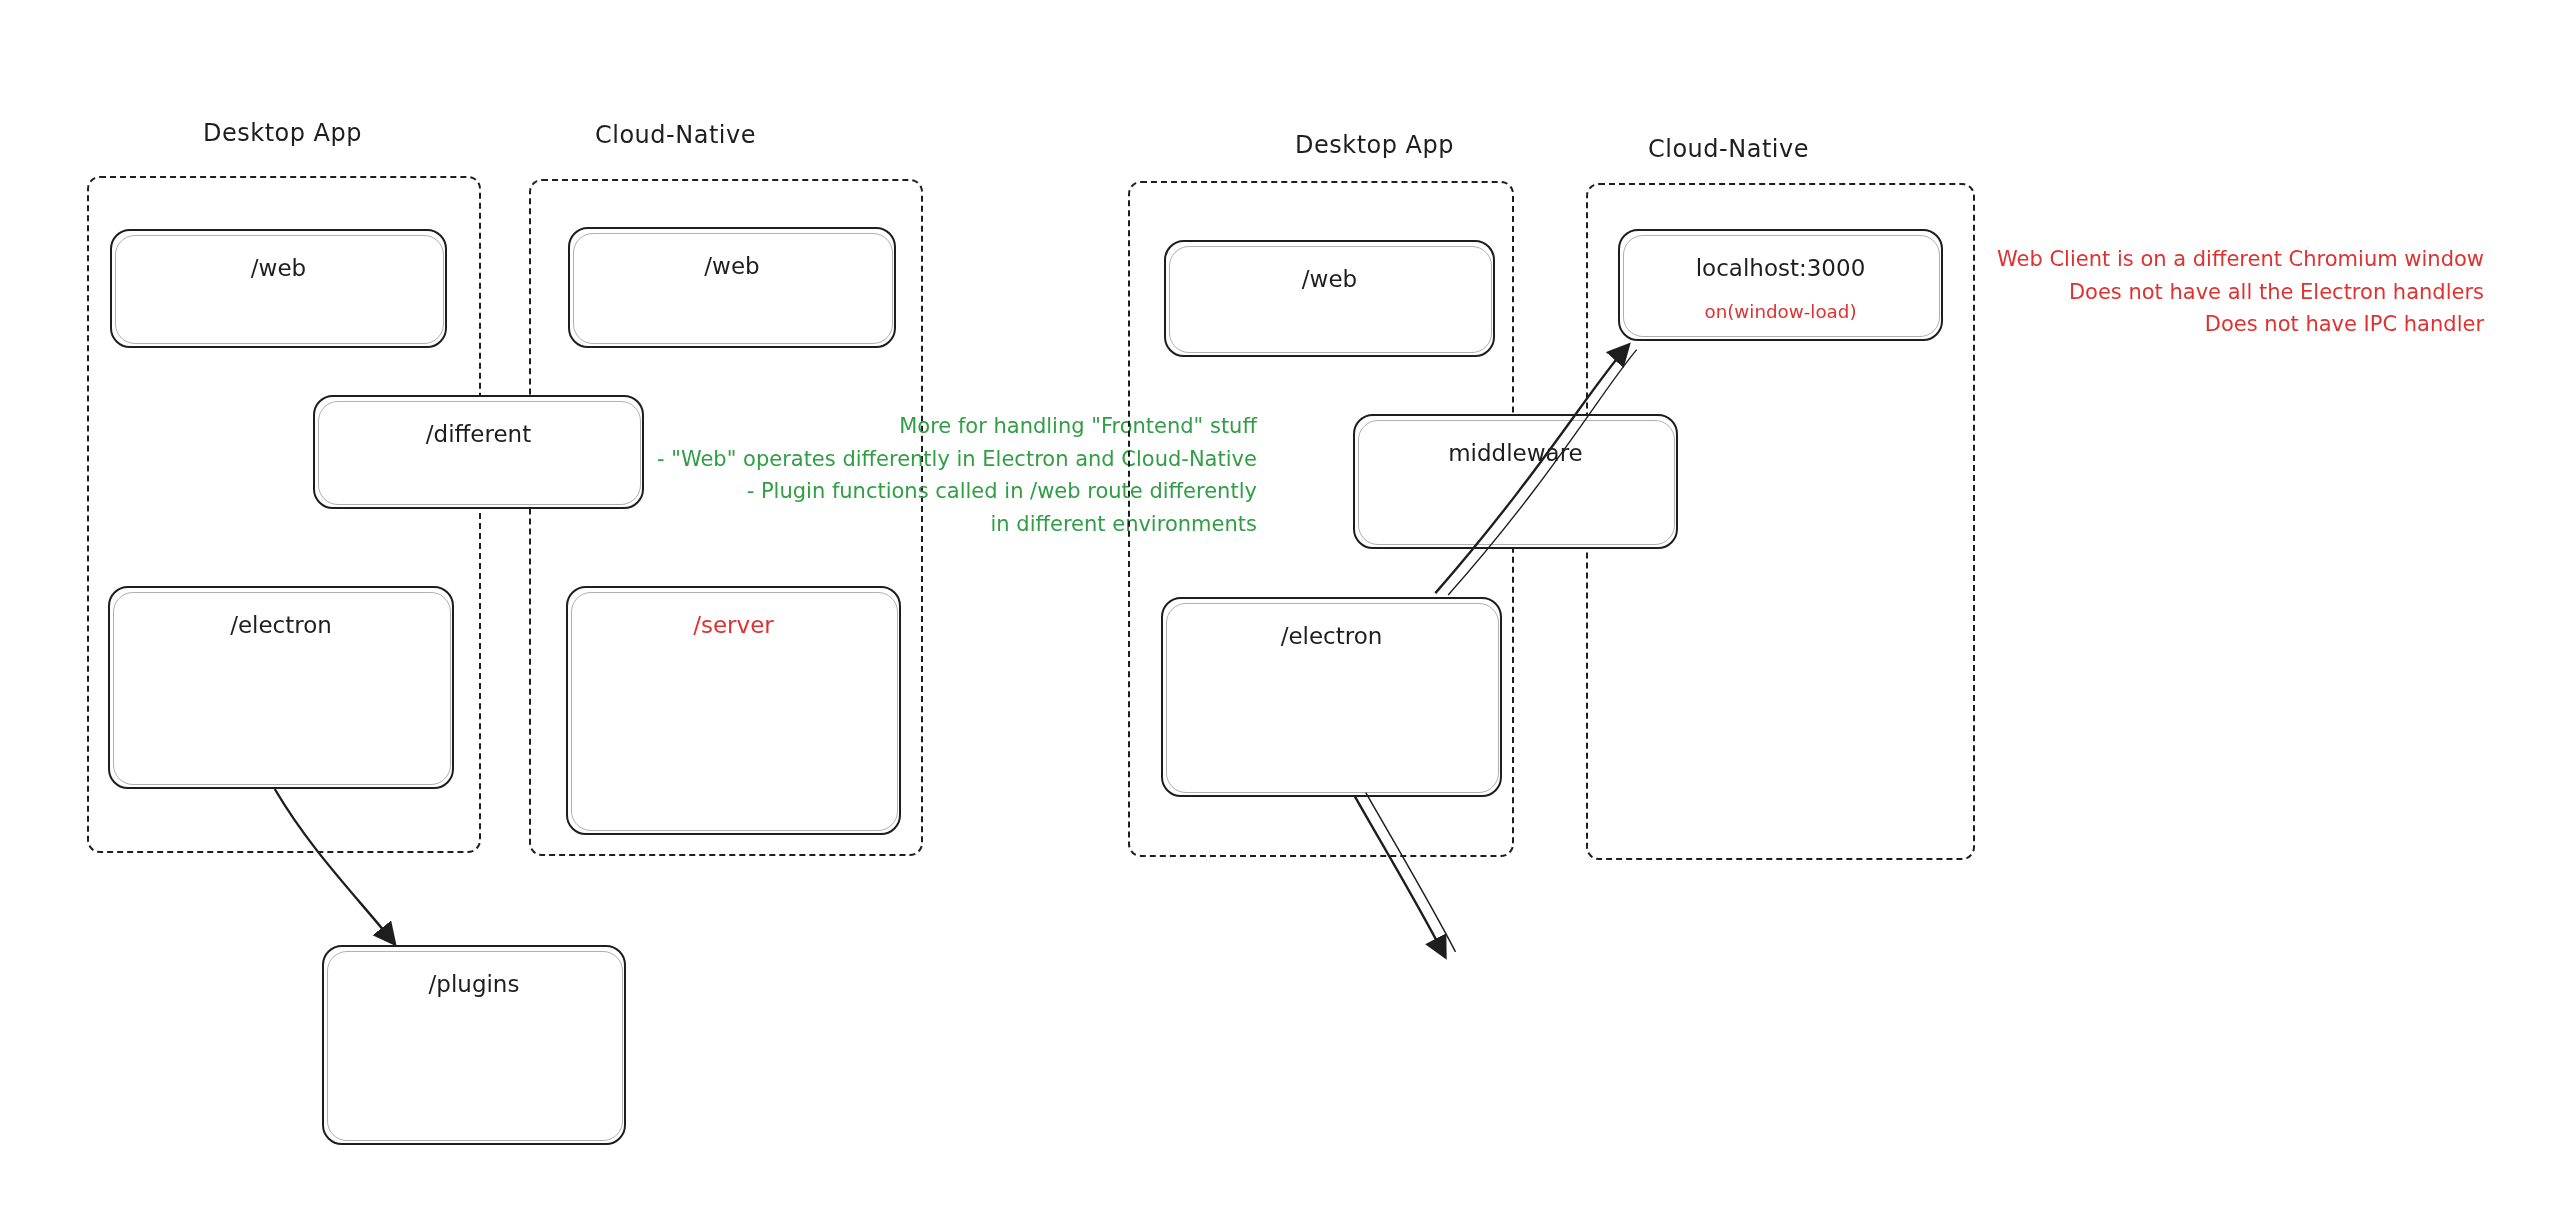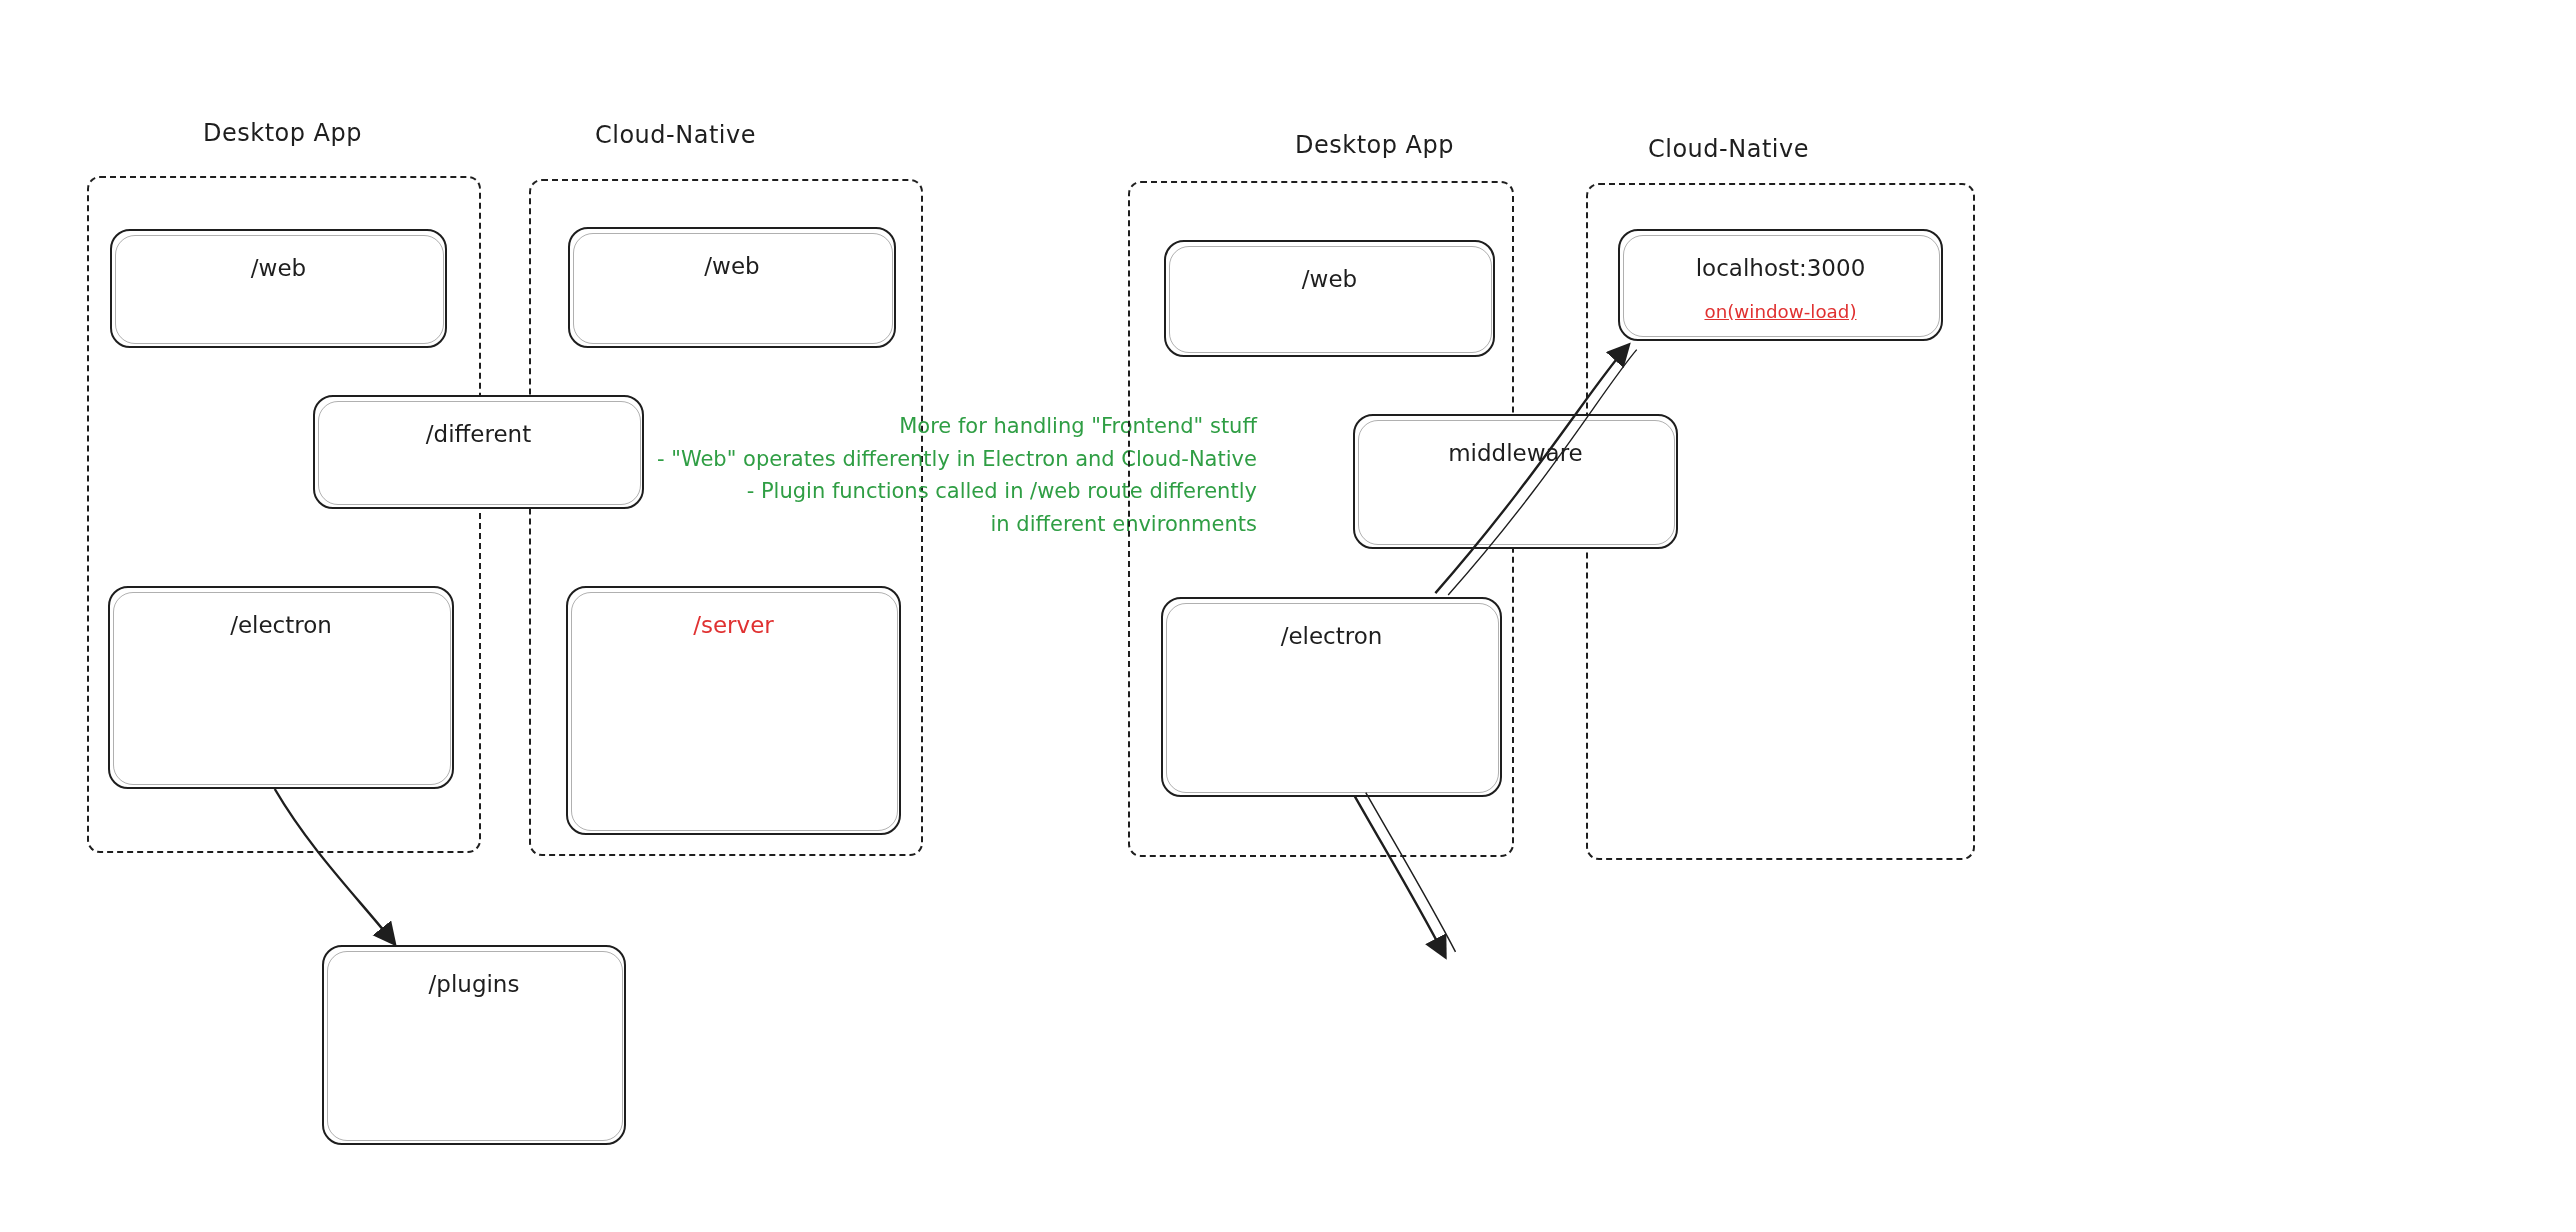--- a/index.html
+++ b/index.html
@@ -148,6 +148,9 @@
   </div>
 
 
+  <div class="note red" style="left:1997px; top:243px;">Web Client is on a different Chromium window
+Does not have all the Electron handlers
+Does not have IPC handler</div>
 
   <svg class="arrows" viewBox="0 0 2814 1346" width="2576" height="1232">
     <defs>

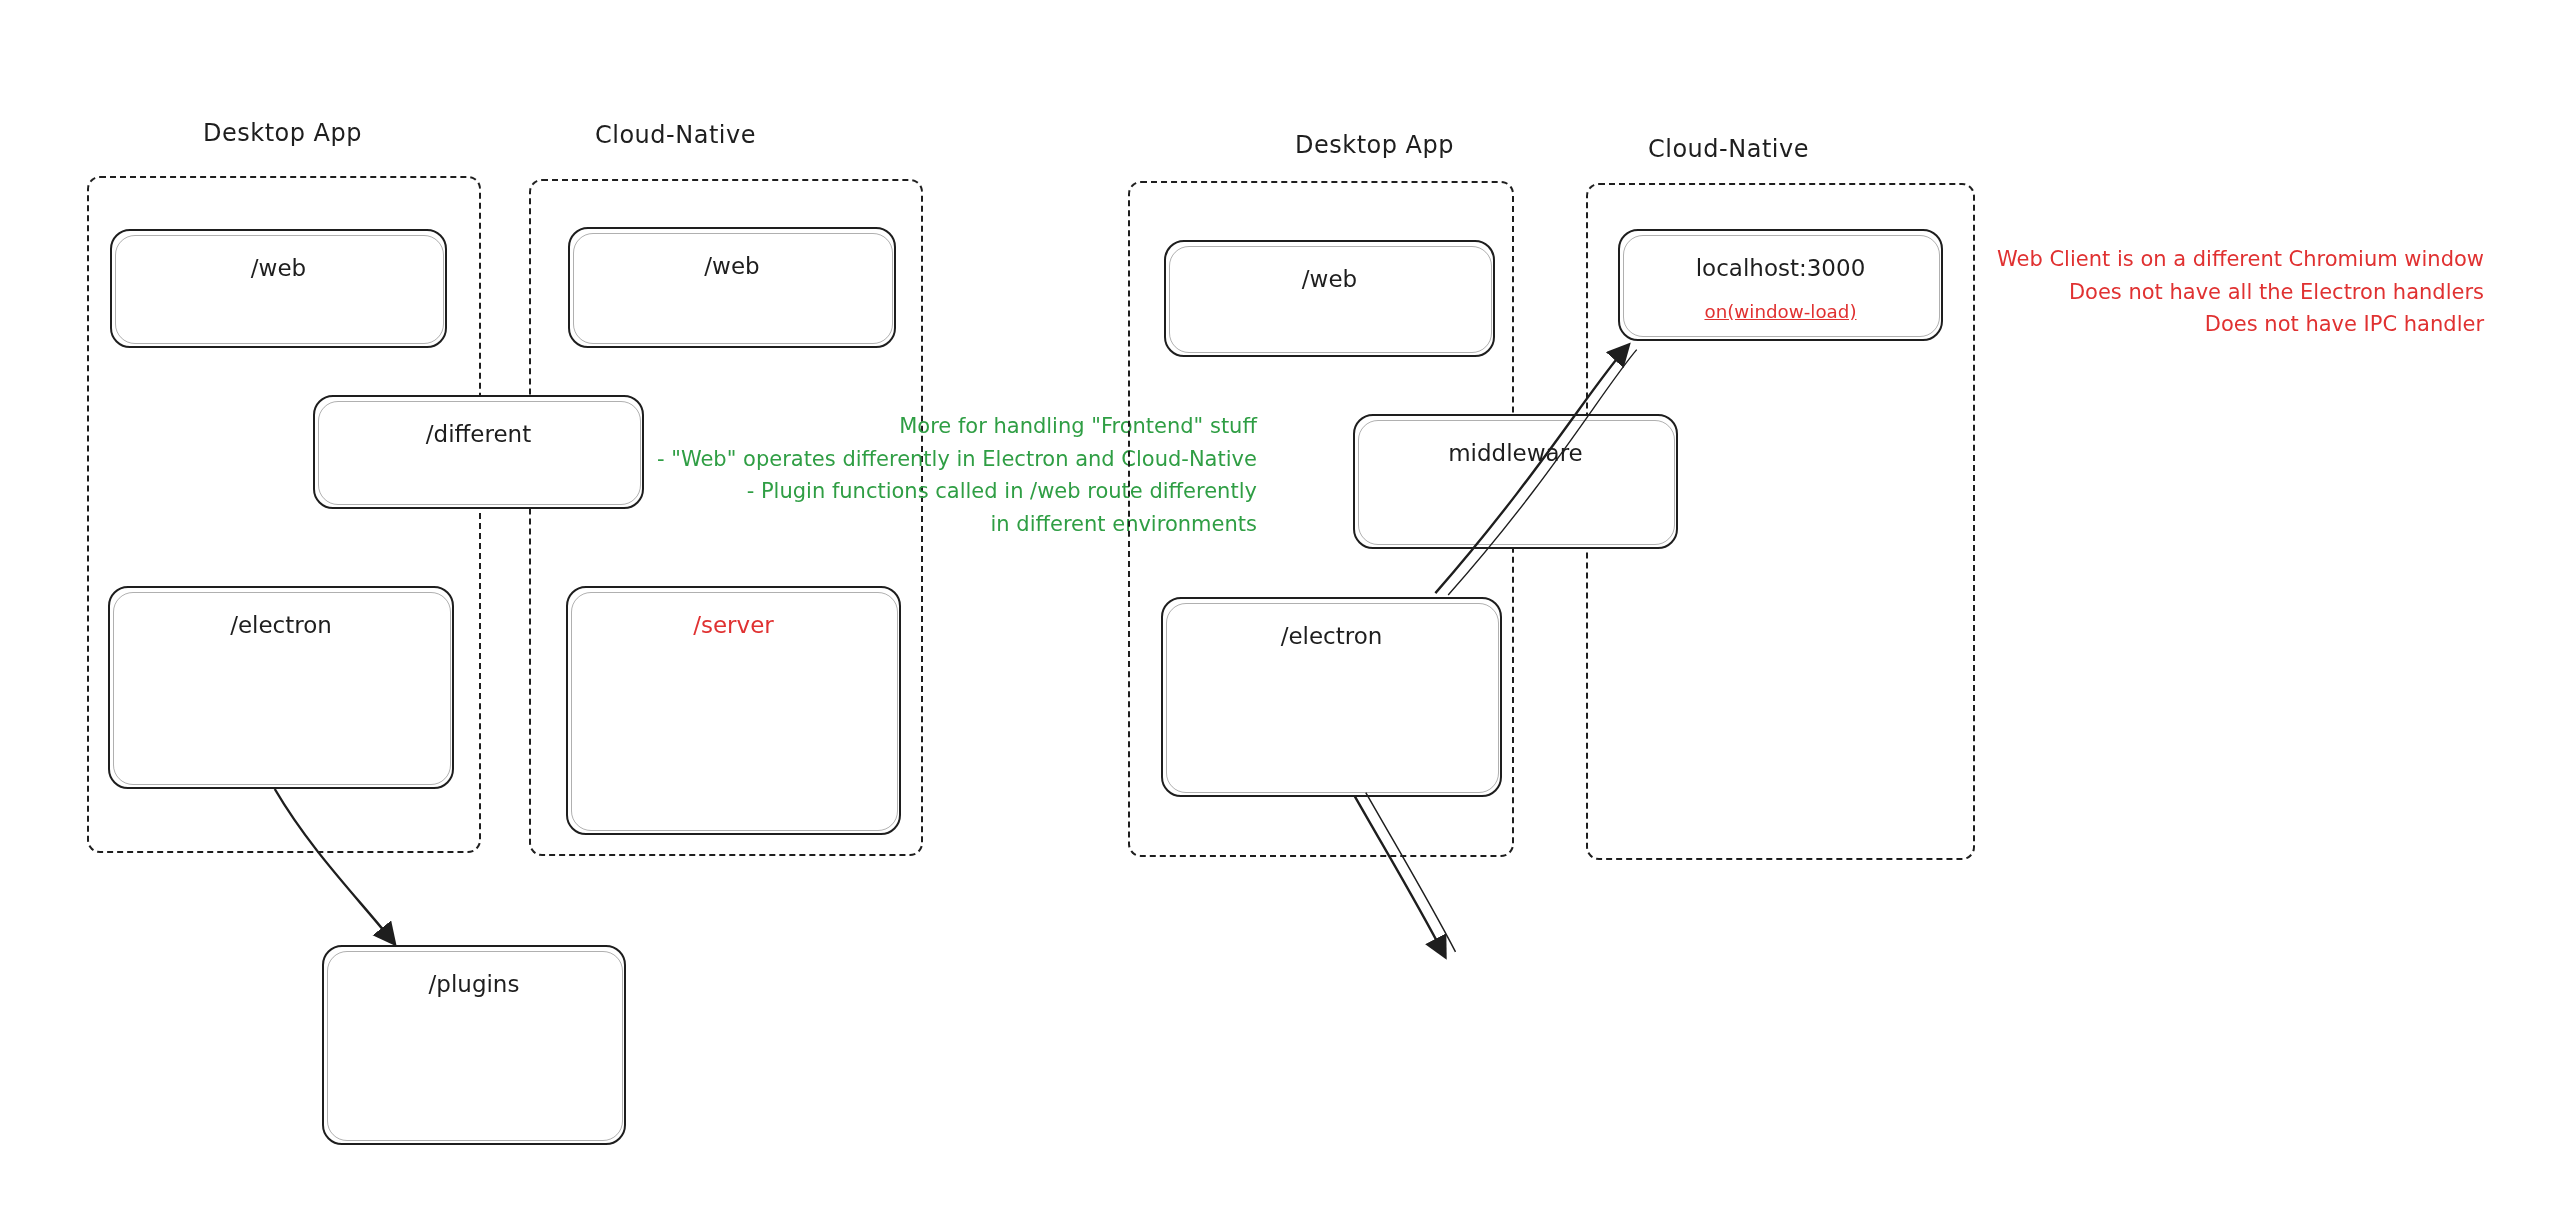--- a/index.html
+++ b/index.html
@@ -65,7 +65,6 @@
     color: #e03131;
     margin-top: 20px;
     white-space: nowrap;
-    text-decoration: underline;
   }
   .note {
     position: absolute;

